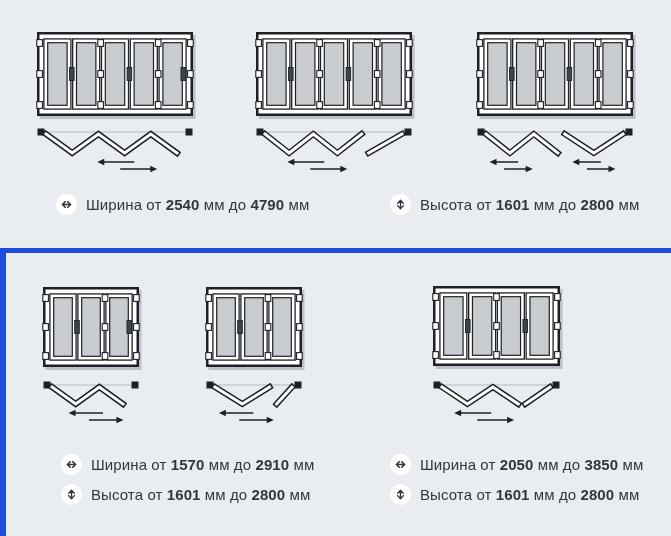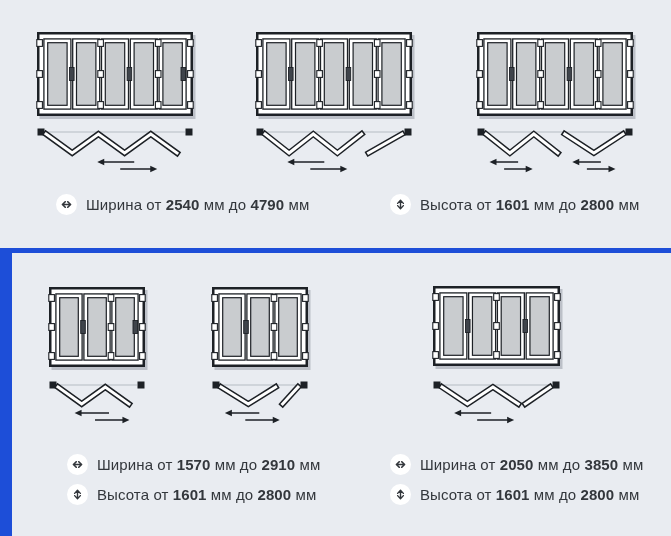--- a/index.html
+++ b/index.html
@@ -7,7 +7,7 @@
           font-family:"Liberation Sans",sans-serif;overflow:hidden;}
   .panel{position:absolute;background:var(--color-panel_bg,#e9ecf1);}
   #panel-top{left:0;top:0;width:671px;height:248px;}
-  #panel-bl{left:12px;top:253px;width:332px;height:283px;}
+  #panel-bl{left:6px;top:253px;width:332px;height:283px;}
   #panel-br{left:337px;top:253px;width:334px;height:283px;padding-left:32px;}
   .door{position:absolute;box-shadow:2.5px 3px 0 var(--color-shadow,rgba(105,112,122,.35));line-height:0;}
   .fold{position:absolute;line-height:0;}

